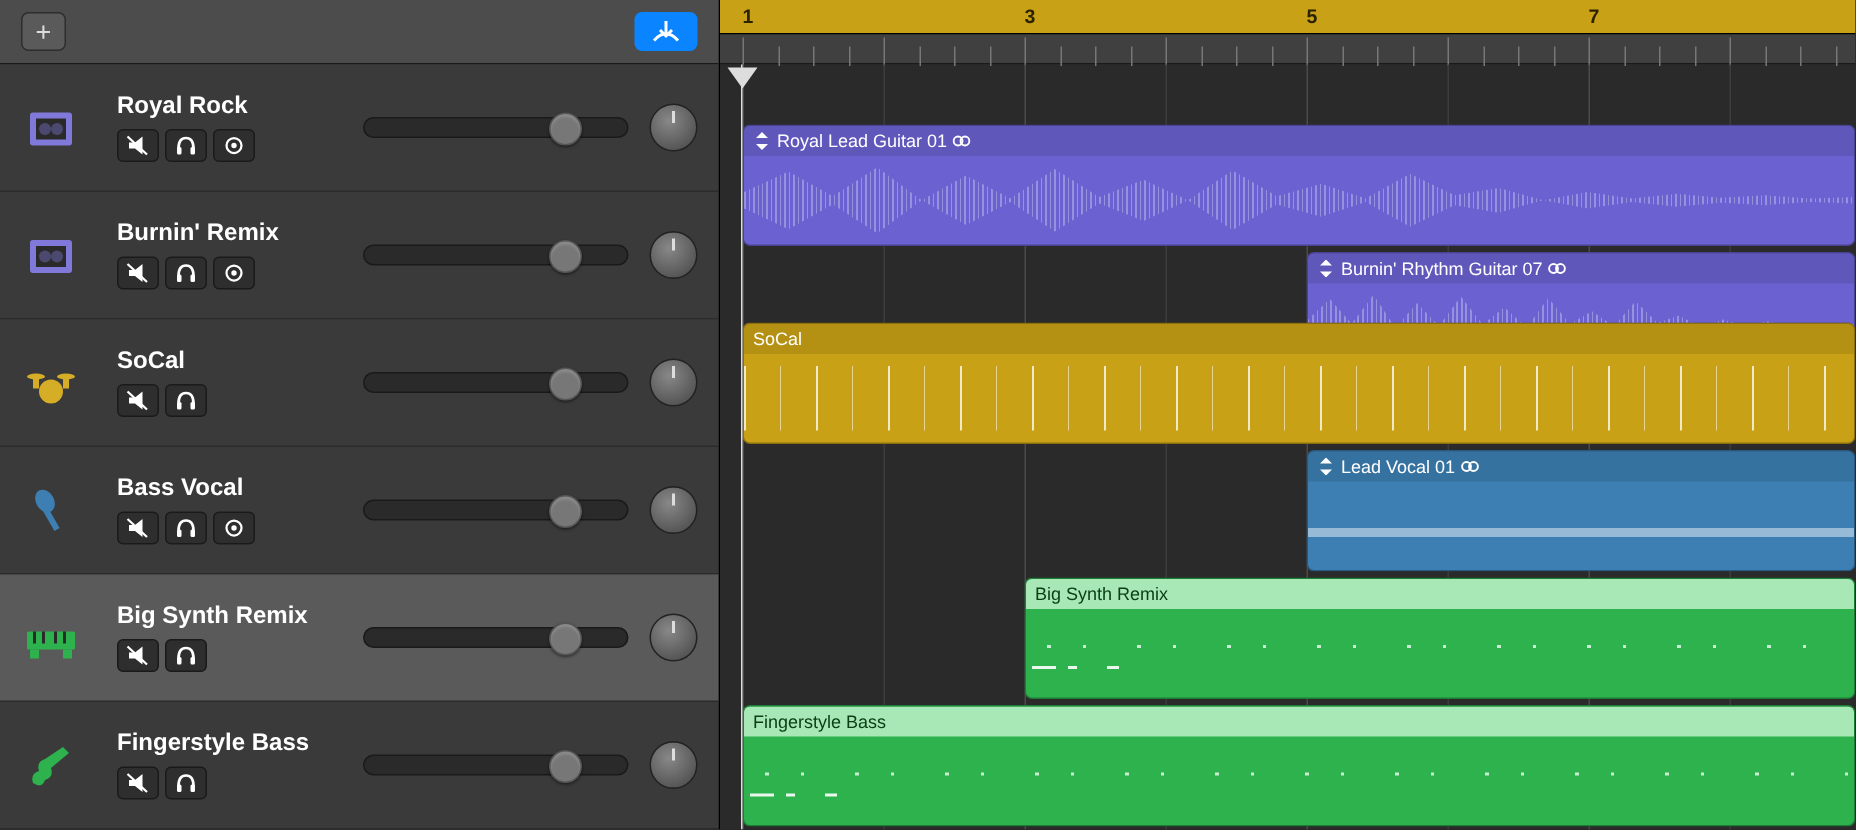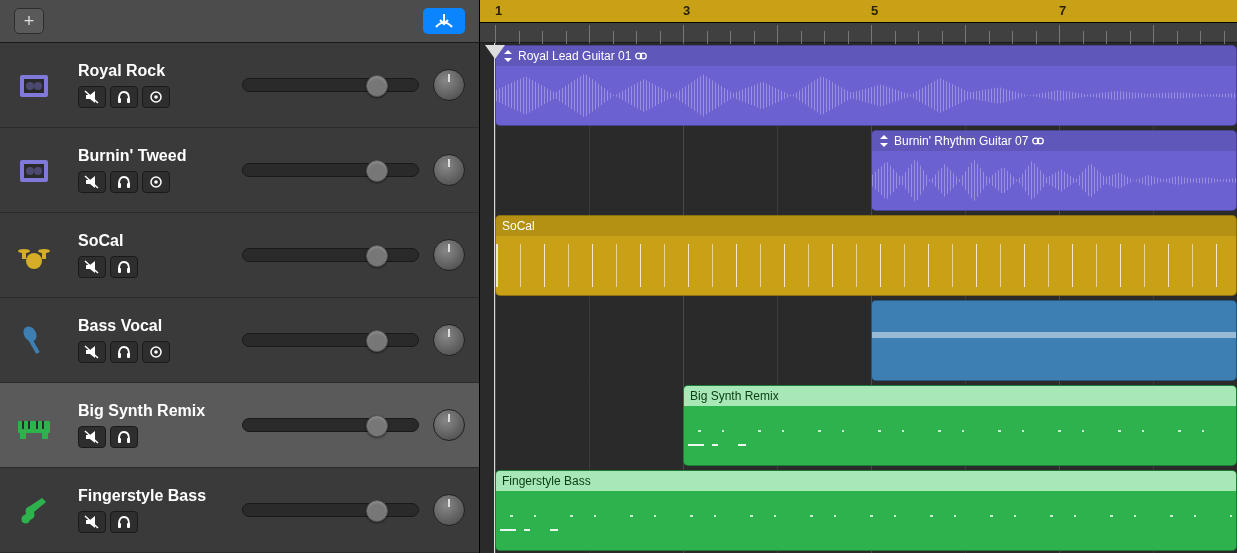--- a/index.html
+++ b/index.html
@@ -226,7 +226,7 @@
     height: calc(100% - 20px);
     position: relative;
   }
-  .r-purple  { background: #6b61d1; }
+  .r-purple  { background: #6b61d1; margin-top: 38px; }
   .r-yellow  { background: #c9a116; }
   .r-blue    { background: #3d7fb3; }
   .r-green   { background: #2db24e; }

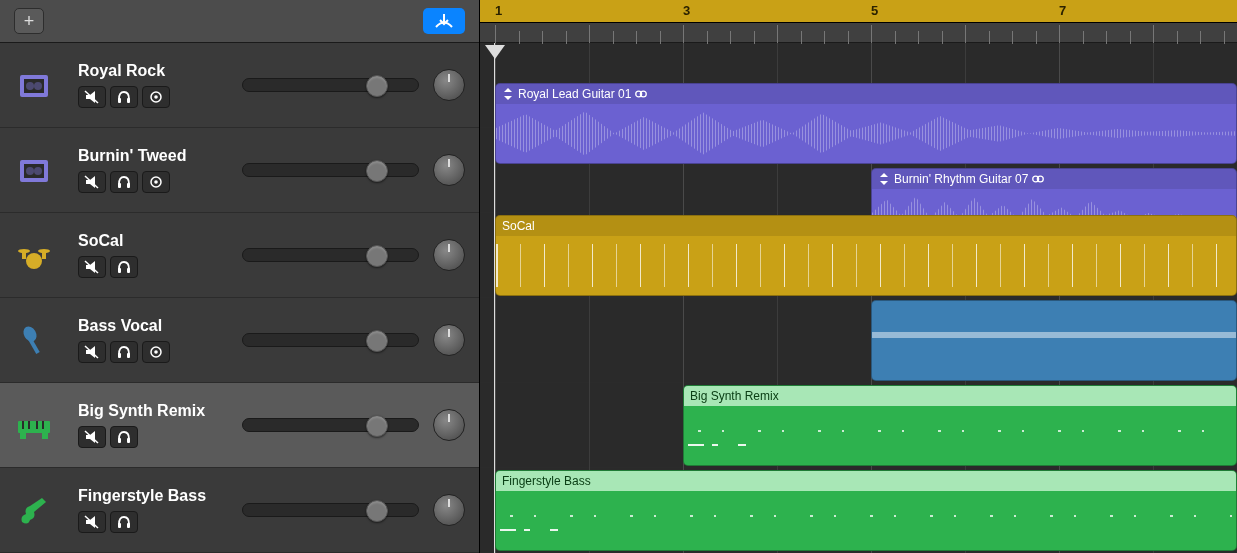--- a/index.html
+++ b/index.html
@@ -377,7 +377,7 @@
             </svg>
     </div>
     <div class="track-info">
-      <div class="track-name">Burnin' Tweed</div>
+      <div class="track-name">Burnin' Remix</div>
       <div class="track-btns">
         <div class="tiny-btn">
                 <svg viewBox="0 0 16 14">

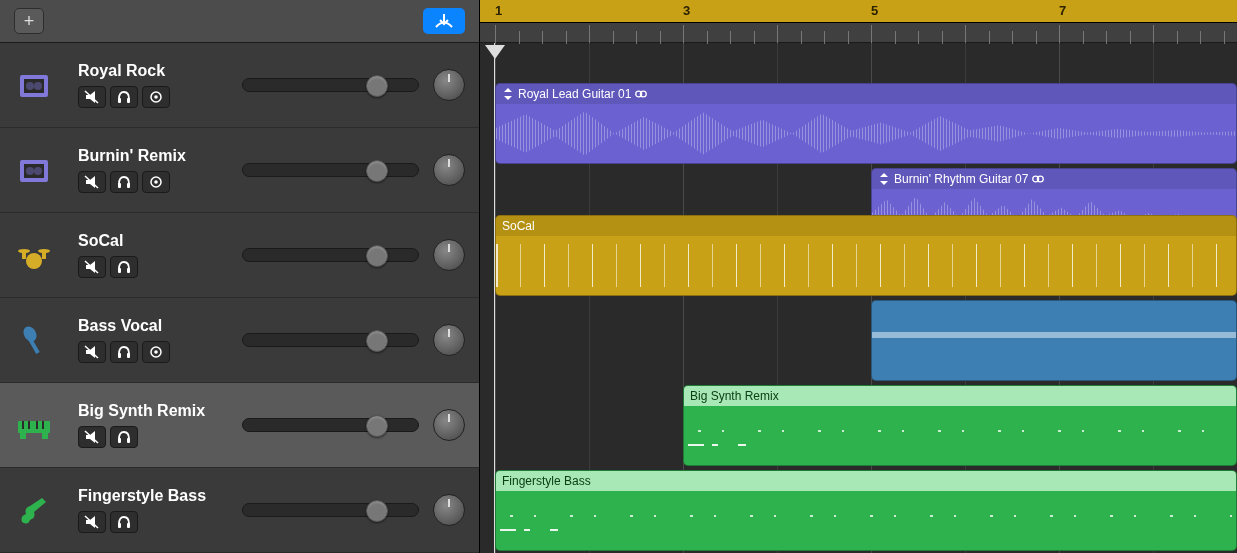--- a/index.html
+++ b/index.html
@@ -626,6 +626,15 @@
           </div>
         </div>
         <div class="region r-blue" style="left: 391px; right: 0px; top: 257px;">
+    <div class="region-header">
+      <svg class="updown-icon" viewBox="0 0 12 12">
+              <use href="#i-updown"></use>
+            </svg>
+            <span>Lead Vocal 01</span>
+            <svg class="loop-icon" viewBox="0 0 13 12">
+              <use href="#i-loop"></use>
+            </svg>
+    </div>
     <div class="region-body">
             <div class="wave" style="clip-path:none;top:52%;bottom:38%;background:rgba(255,255,255,0.85)"></div>
           </div>

